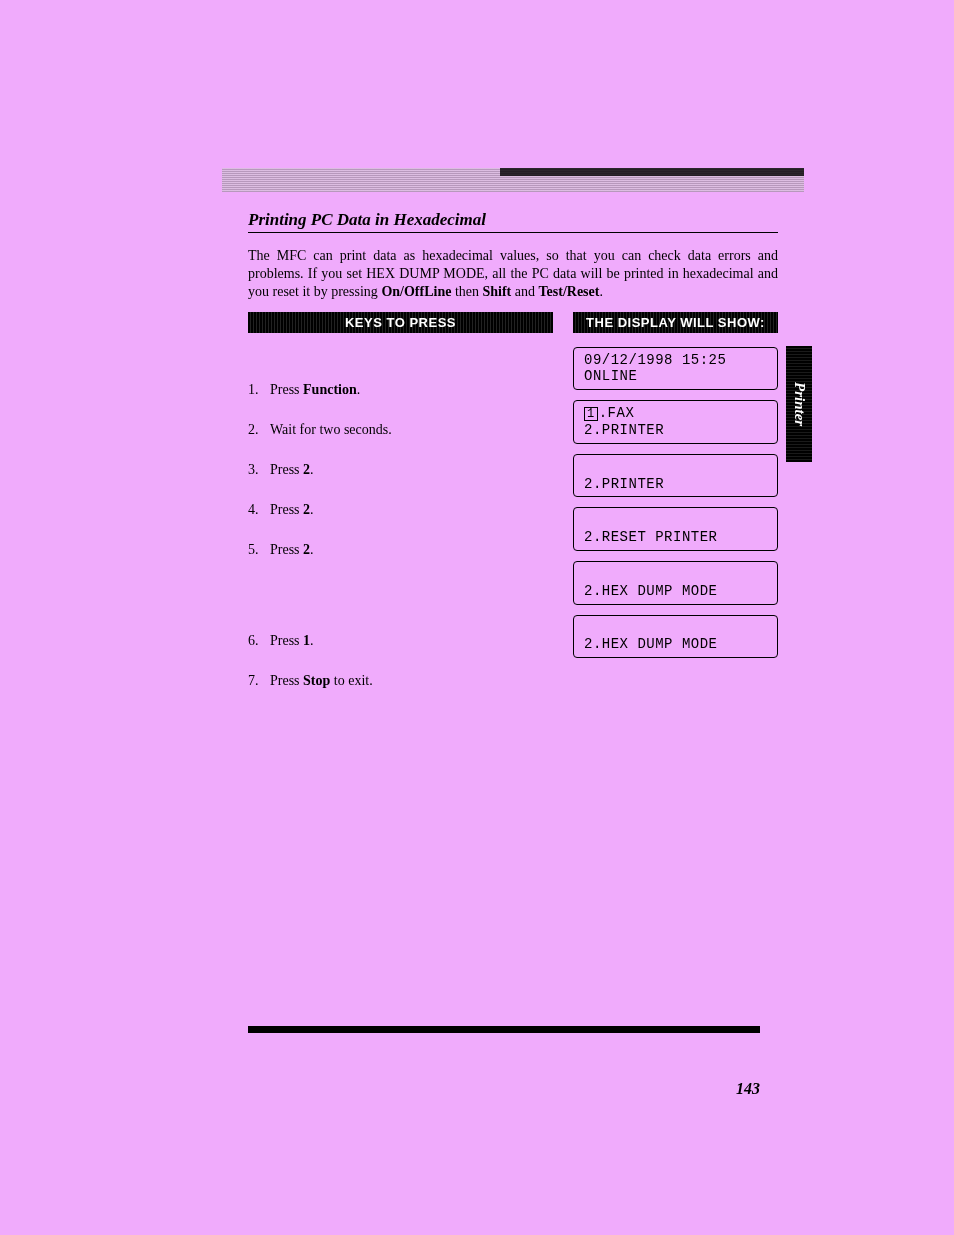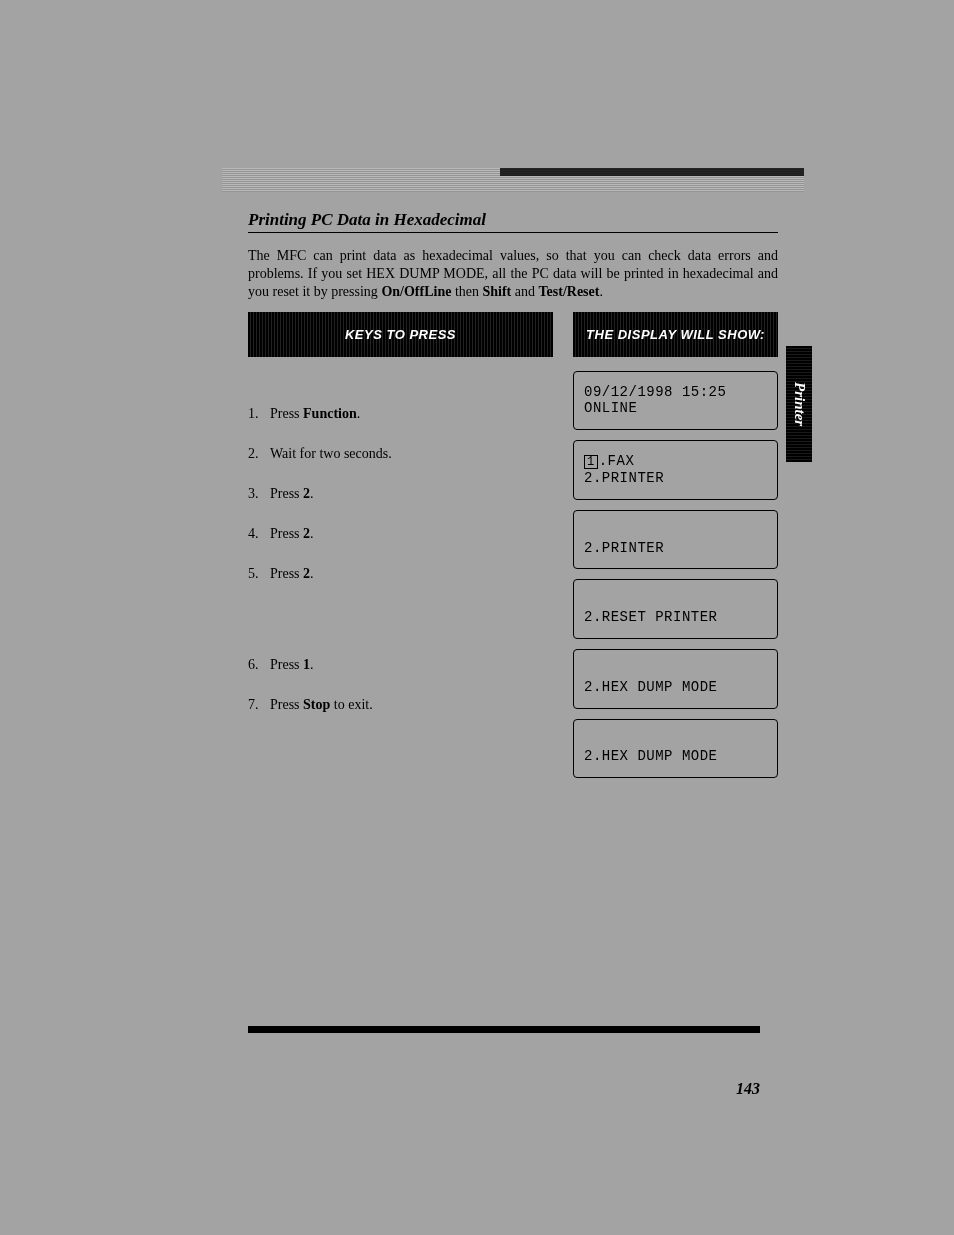--- a/index.html
+++ b/index.html
@@ -14,7 +14,7 @@
     position: relative;
     width: 954px;
     height: 1235px;
-    background: #a3a3a3;
+    background: #f0abfc;
   }
   .top-noise {
     position: absolute;

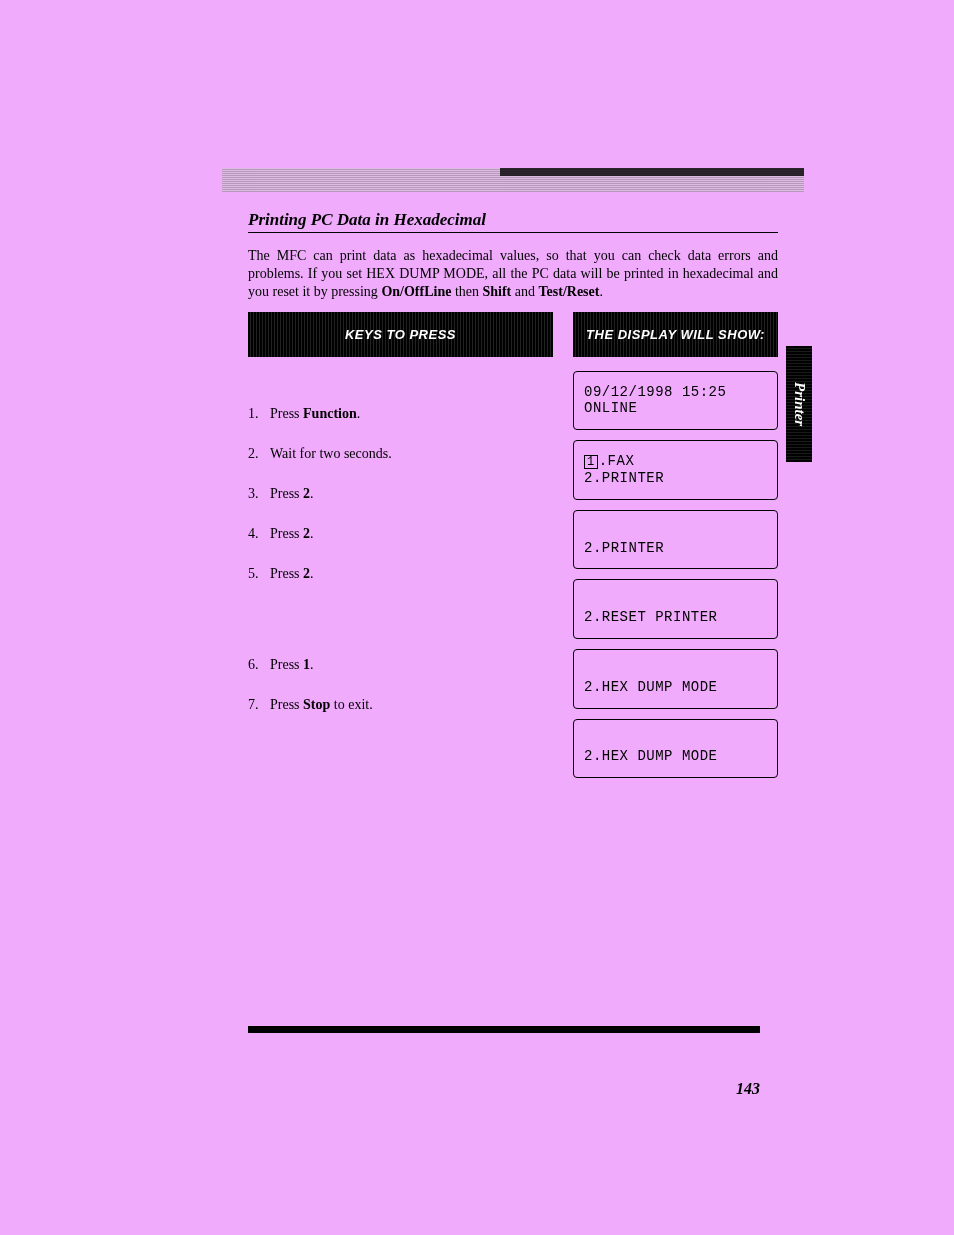--- a/index.html
+++ b/index.html
@@ -68,11 +68,10 @@
     font-weight: bold;
     font-size: 13px;
     text-align: center;
-    padding: 15px 0;
+    padding: 3px 0;
     letter-spacing: 0.5px;
     margin-bottom: 14px;
     background-image: repeating-linear-gradient(90deg, #000 0, #000 2px, #222 2px, #222 3px);
-    font-style: italic;
   }
   .steps {
     font-size: 14px;

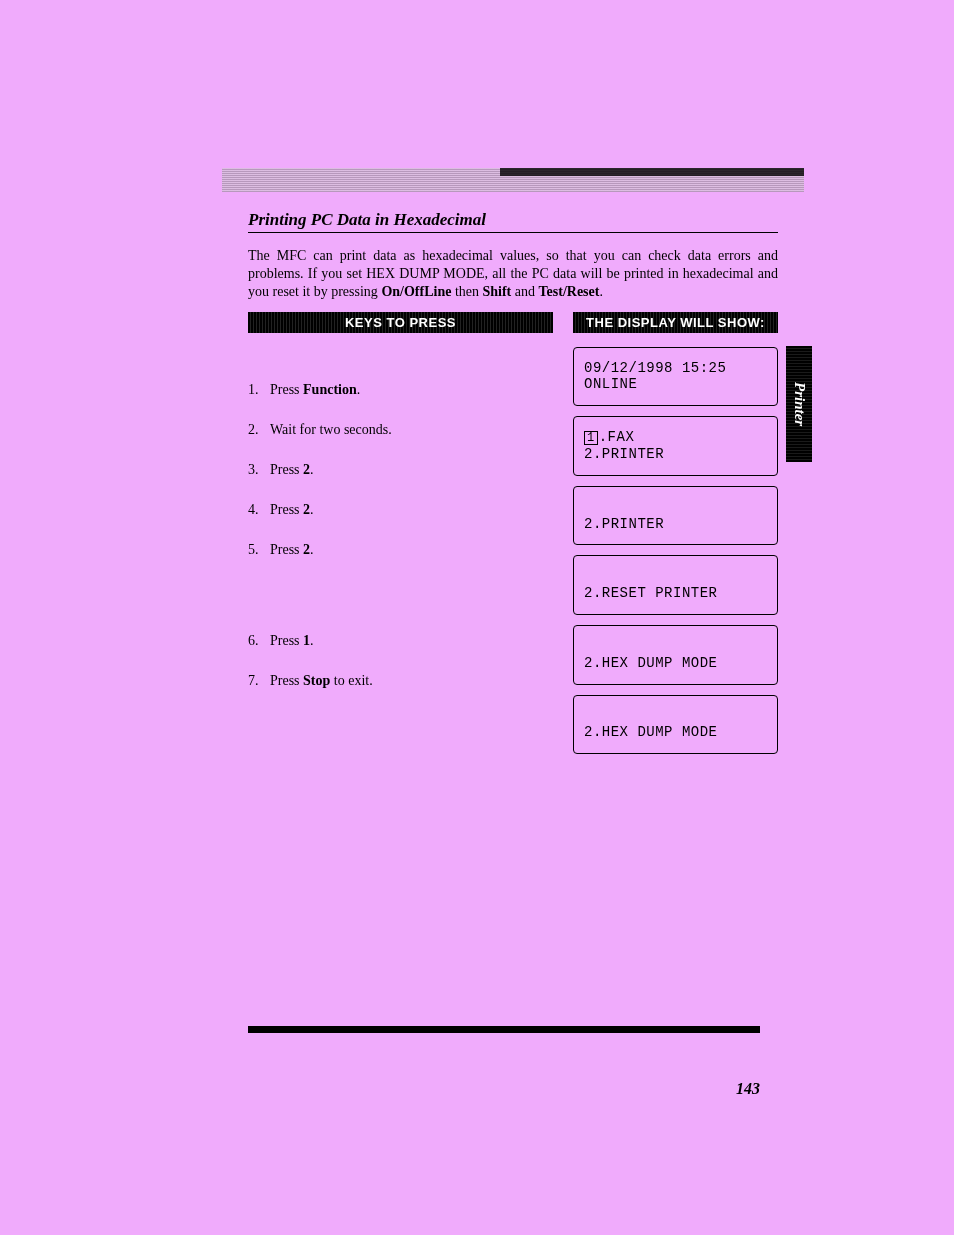--- a/index.html
+++ b/index.html
@@ -92,7 +92,7 @@
     border-radius: 4px;
     font-family: 'Courier New', monospace;
     font-size: 14px;
-    padding: 12px 10px;
+    padding: 4px 10px;
     margin-bottom: 10px;
     white-space: pre;
     line-height: 1.2;

